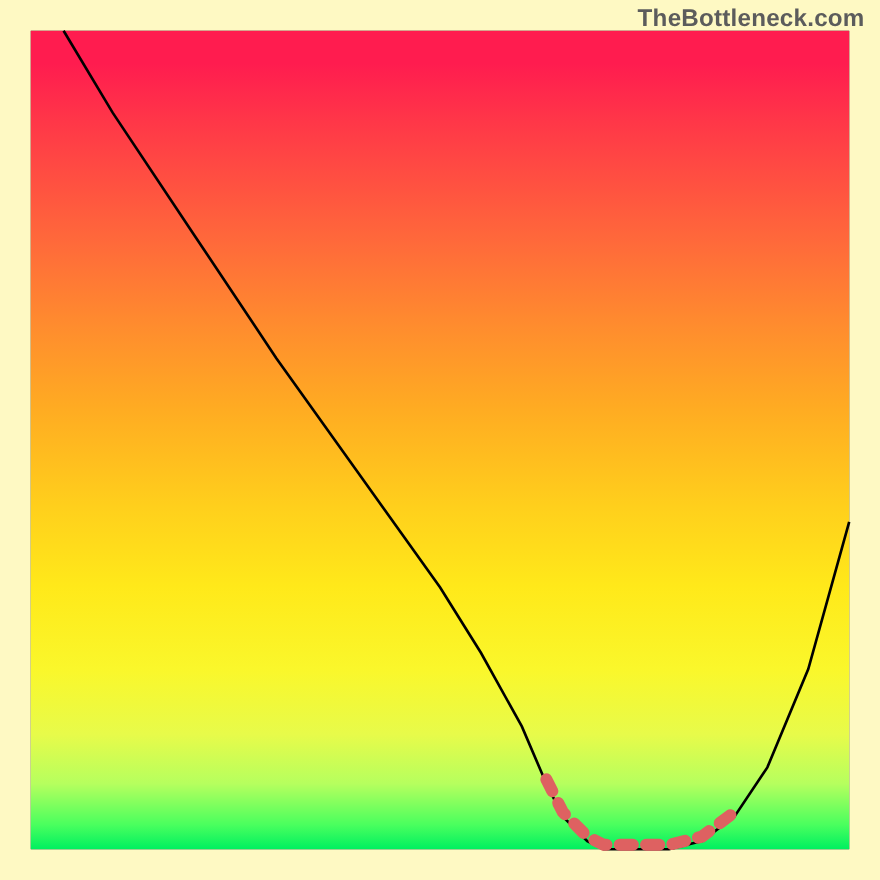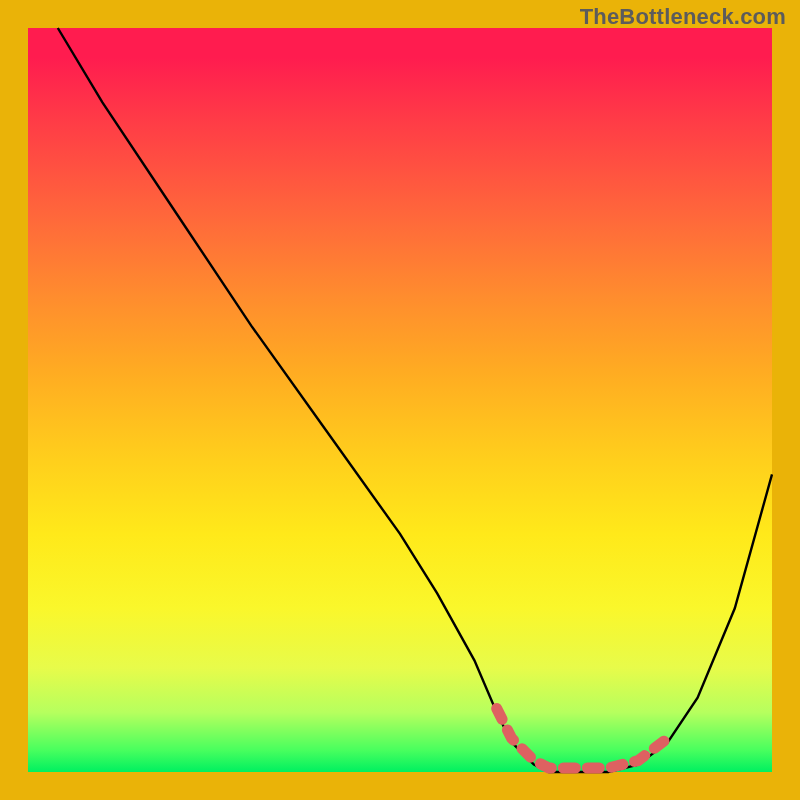--- a/index.html
+++ b/index.html
@@ -15,7 +15,7 @@
     position: relative;
     width: 800px;
     height: 800px;
-    background: #eab308;
+    background: #fef9c3;
   }
   .watermark {
     position: absolute;

